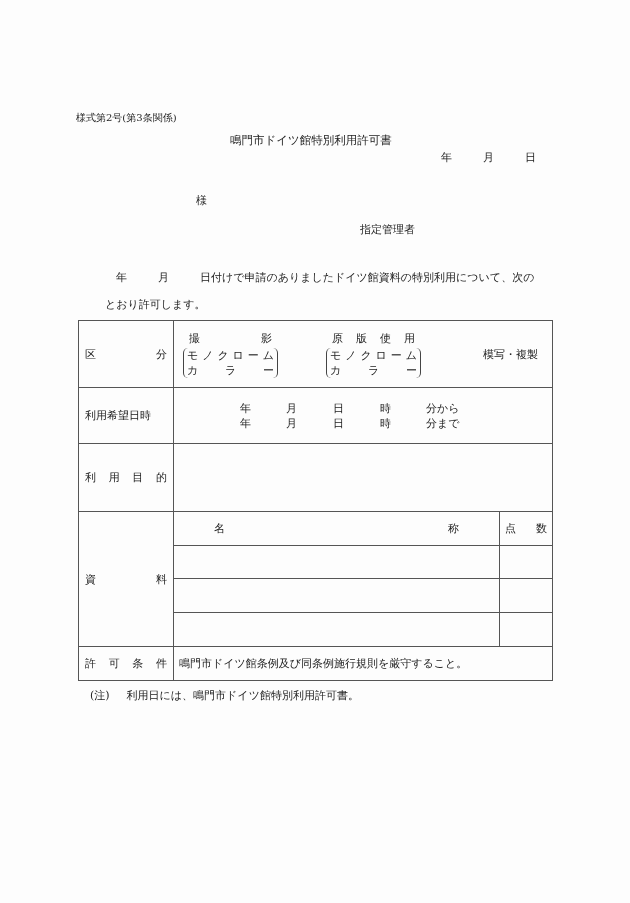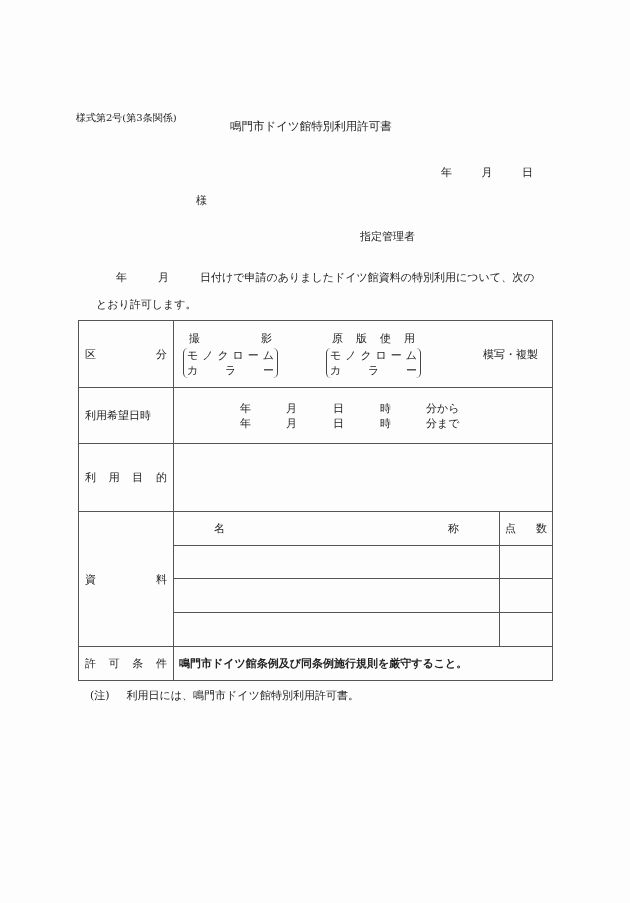--- a/index.html
+++ b/index.html
@@ -30,7 +30,7 @@
 <body>
 
 <div class="abs" style="left:76px;top:80px;font-size:10px;margin-top:33px;">様式第2号(第3条関係)</div>
-<div class="abs" style="left:230px;top:121px;font-size:11.5px;">鳴門市ドイツ館特別利用許可書</div>
+<div class="abs" style="left:230px;top:135px;font-size:11.5px;">鳴門市ドイツ館特別利用許可書</div>
 
 <div class="abs" style="left:441px;top:167px;font-family:Liberation Serif, serif;">
   <span>年</span>

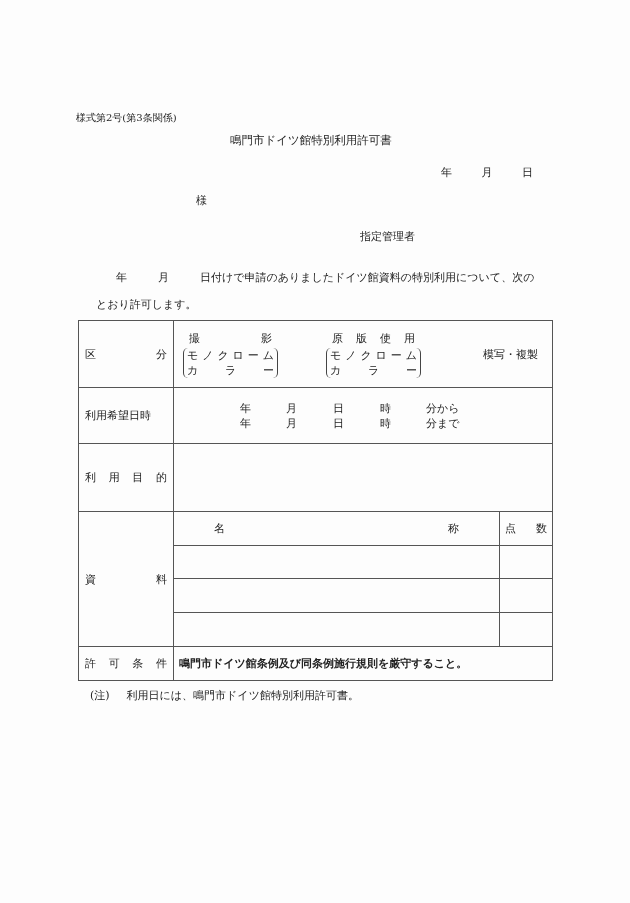--- a/index.html
+++ b/index.html
@@ -32,7 +32,7 @@
 <div class="abs" style="left:76px;top:80px;font-size:10px;margin-top:33px;">様式第2号(第3条関係)</div>
 <div class="abs" style="left:230px;top:135px;font-size:11.5px;">鳴門市ドイツ館特別利用許可書</div>
 
-<div class="abs" style="left:441px;top:167px;font-family:Liberation Serif, serif;">
+<div class="abs" style="left:441px;top:152px;">
   <span>年</span>
   <span style="display:inline-block;width:24px;"></span>
   <span>月</span>

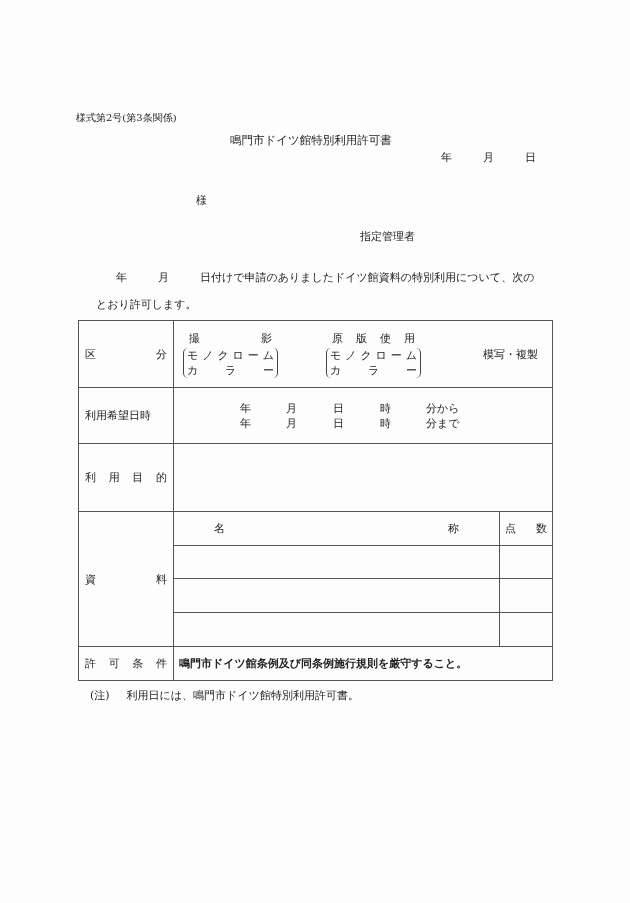--- a/index.html
+++ b/index.html
@@ -41,7 +41,7 @@
 </div>
 
 <div class="abs" style="left:196px;top:195px;">様</div>
-<div class="abs" style="left:360px;top:232px;font-family:Liberation Mono, monospace;">指定管理者</div>
+<div class="abs" style="left:360px;top:224px;">指定管理者</div>
 
 <div class="abs" style="left:116px;top:272px;">
   <span>年</span>

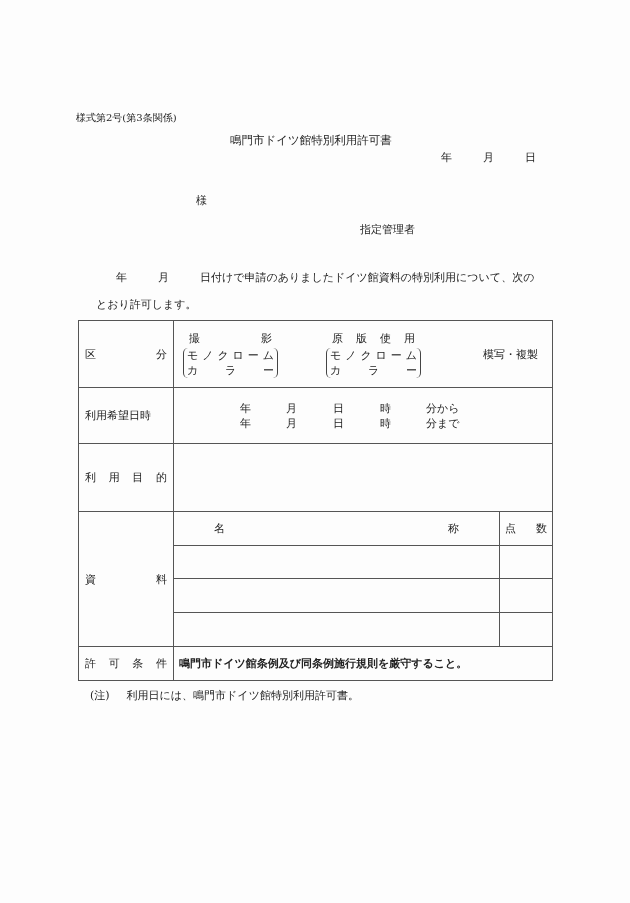--- a/index.html
+++ b/index.html
@@ -50,7 +50,7 @@
   <span style="display:inline-block;width:24px;"></span>
   <span>日付けで申請のありましたドイツ館資料の特別利用について、次の</span>
 </div>
-<div class="abs" style="left:96px;top:299px;">とおり許可します。</div>
+<div class="abs" style="left:105px;top:299px;">とおり許可します。</div>
 
 <table class="form">
   <tbody>

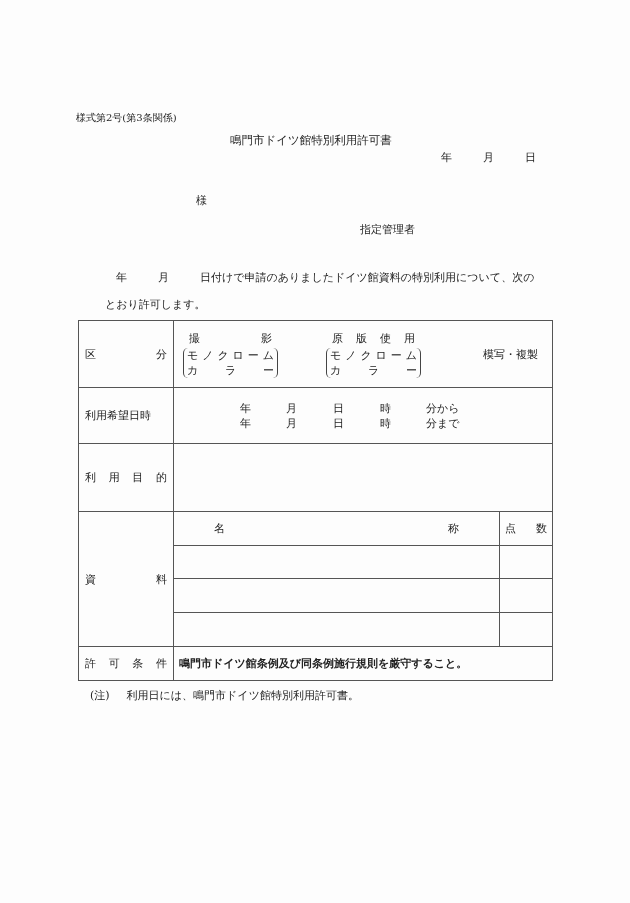--- a/index.html
+++ b/index.html
@@ -190,7 +190,7 @@
             <span>件</span>
           </div>
     </td>
-    <td colspan="2" style="padding-left:5px;font-weight:bold;">鳴門市ドイツ館条例及び同条例施行規則を厳守すること。</td>
+    <td colspan="2" style="padding-left:5px;">鳴門市ドイツ館条例及び同条例施行規則を厳守すること。</td>
   </tr>
 </tbody>
   </table>

